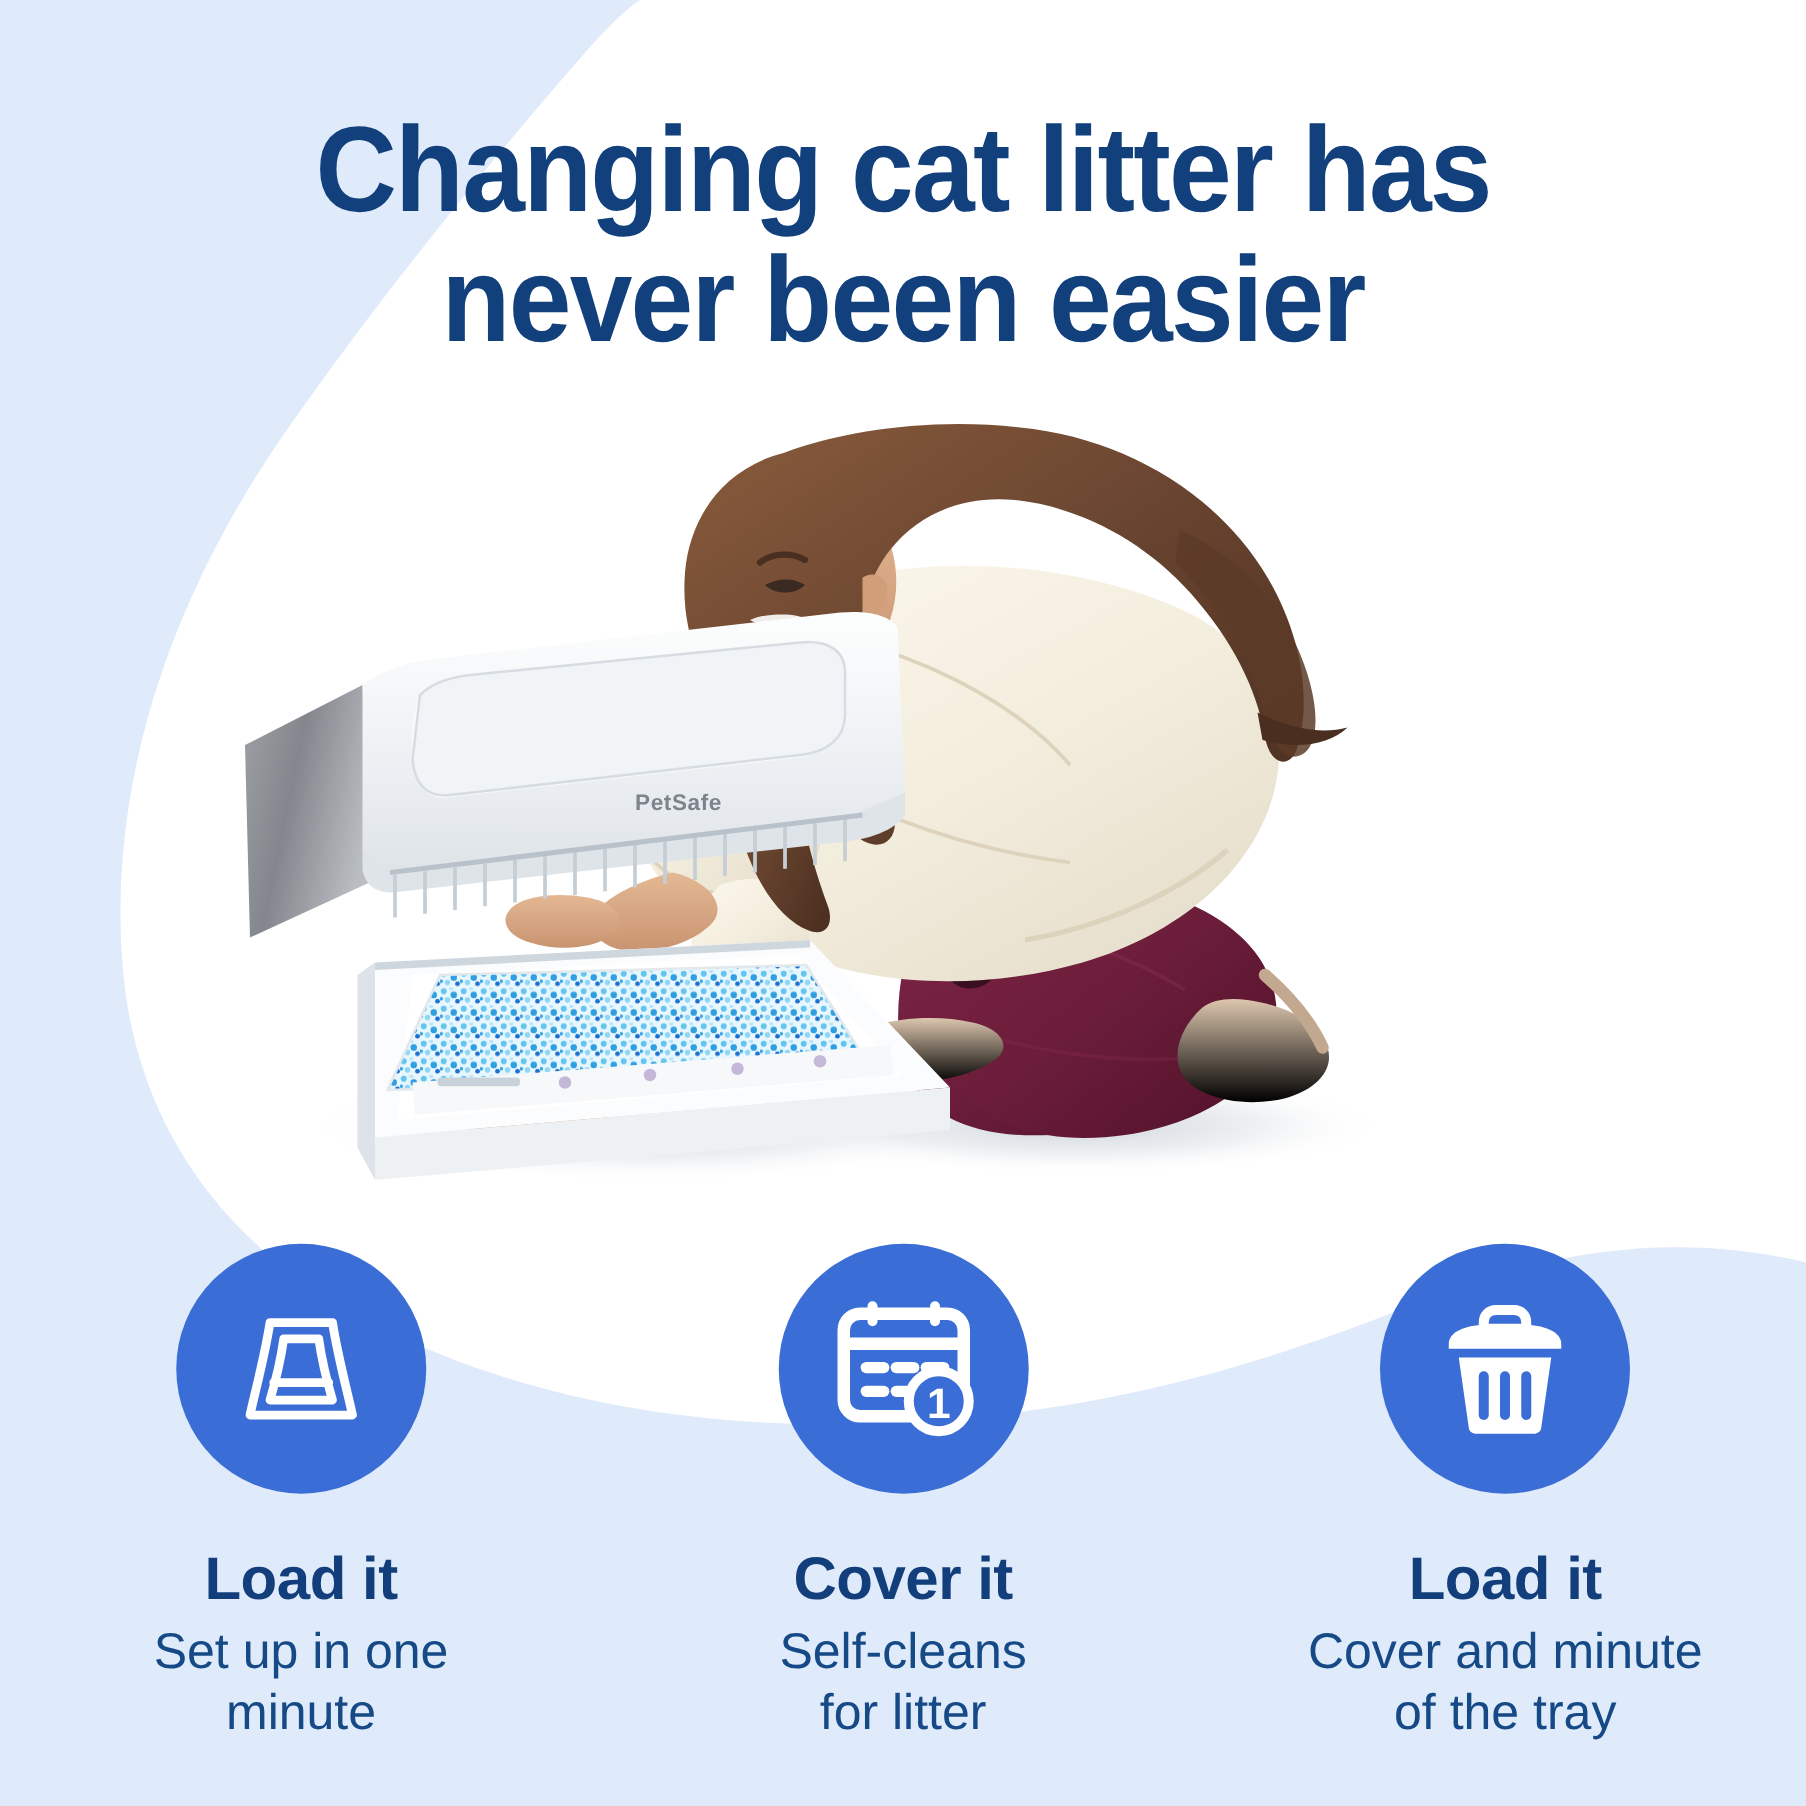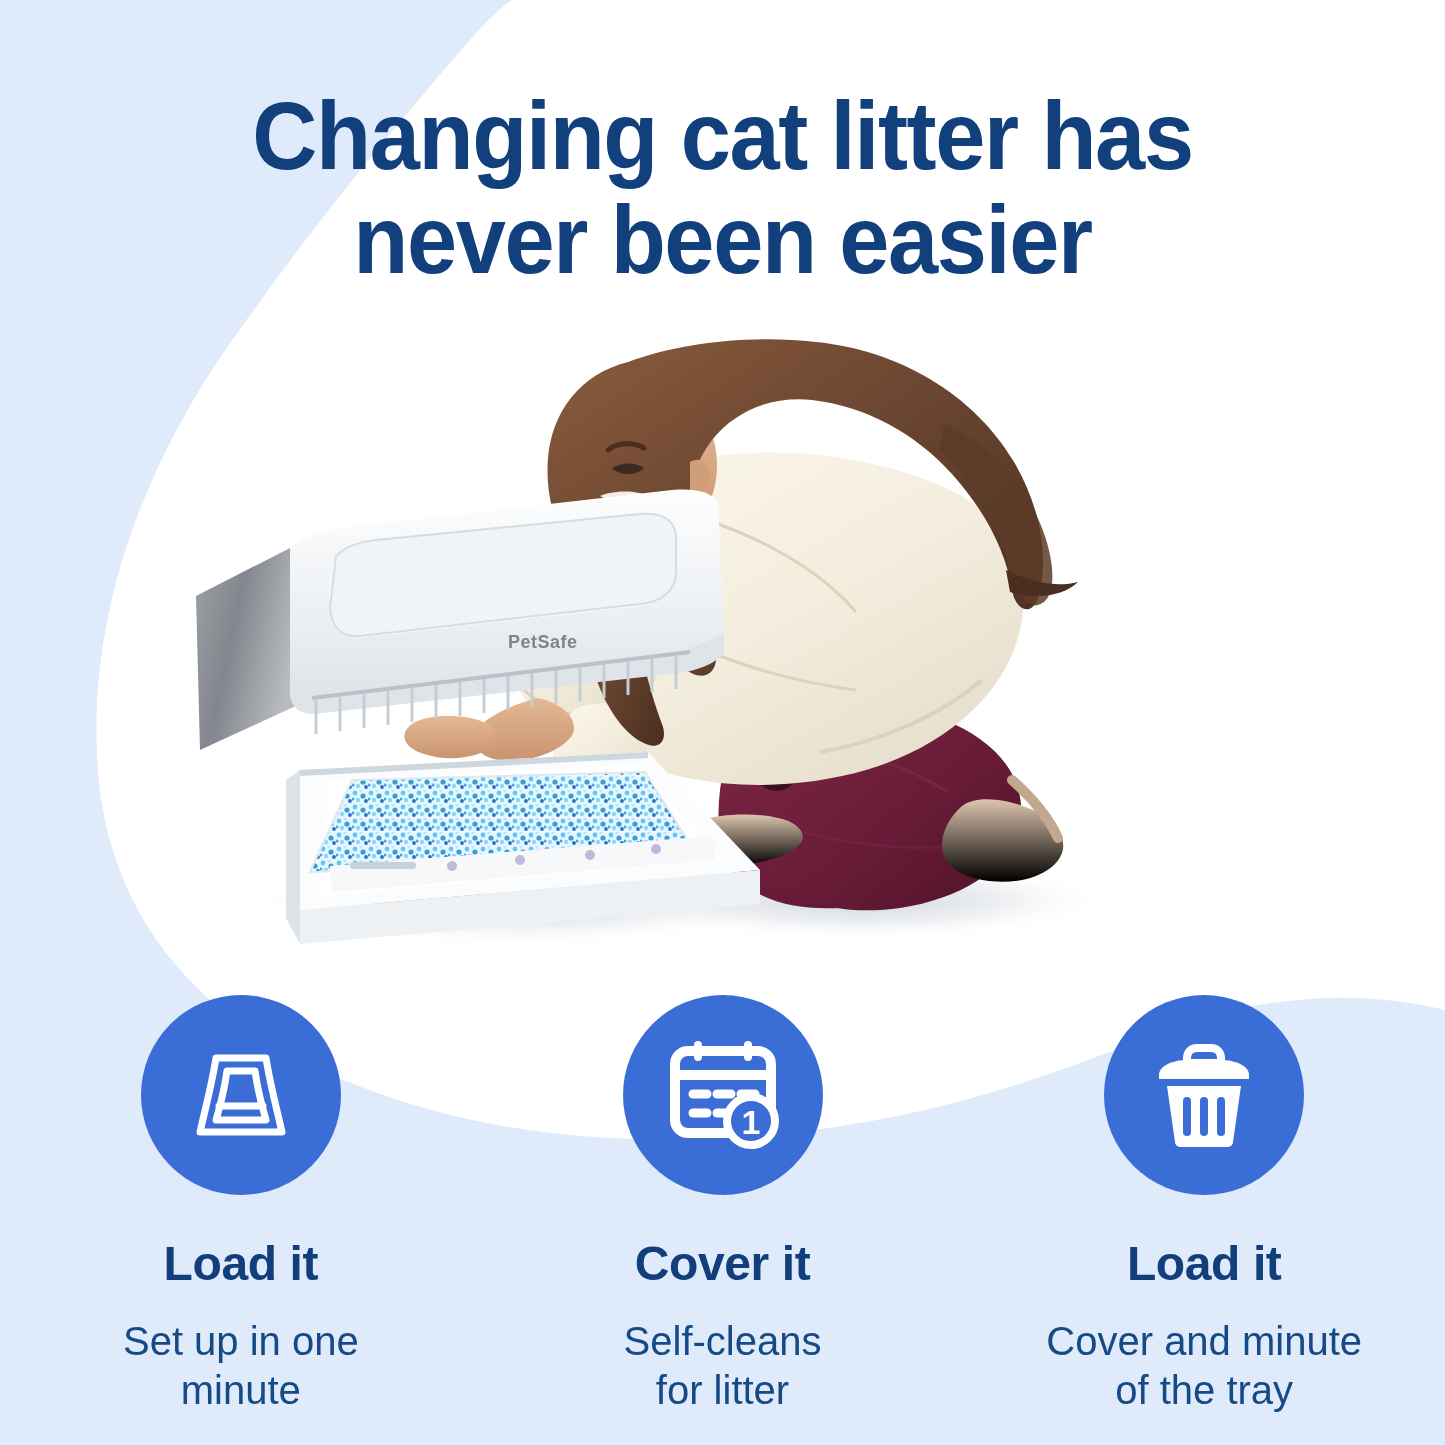--- a/index.html
+++ b/index.html
@@ -91,7 +91,7 @@
     letter-spacing:-0.4px;
   }
   .feature-desc {
-    margin-top:28px;
+    margin-top:8px;
     color:#164a86;
     font-weight:400;
     font-size:40px;

